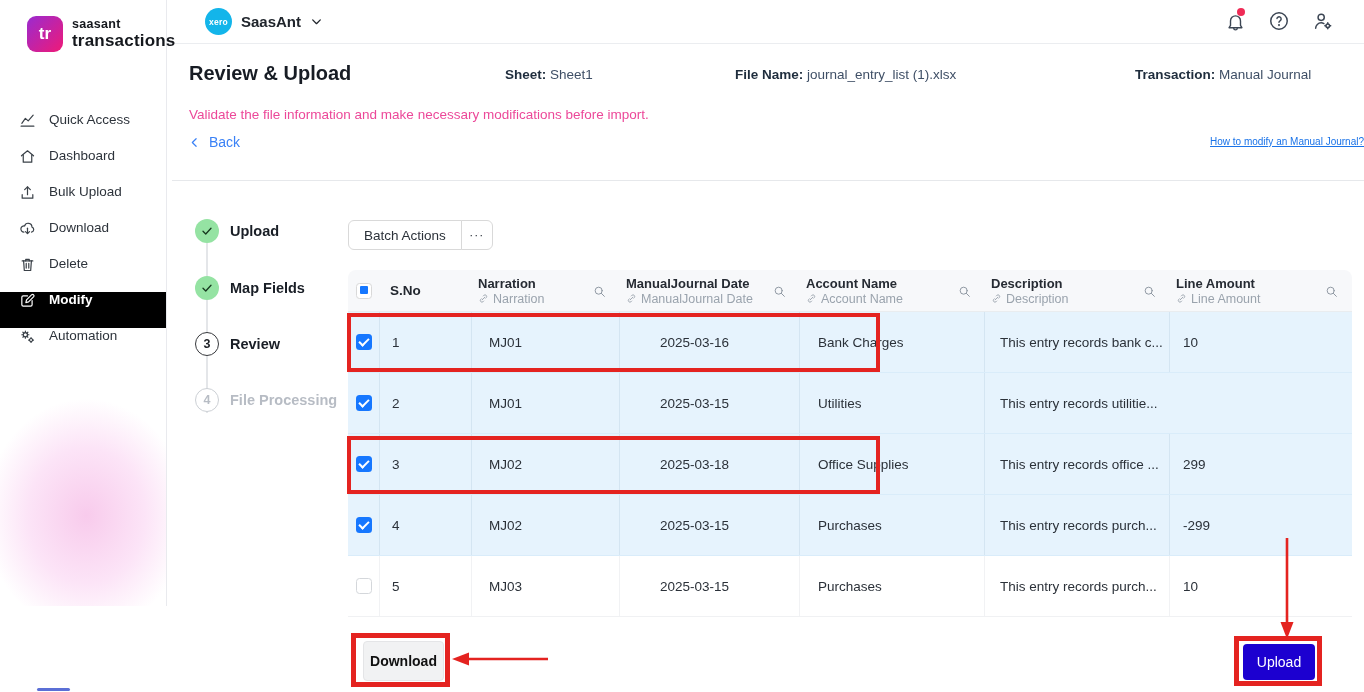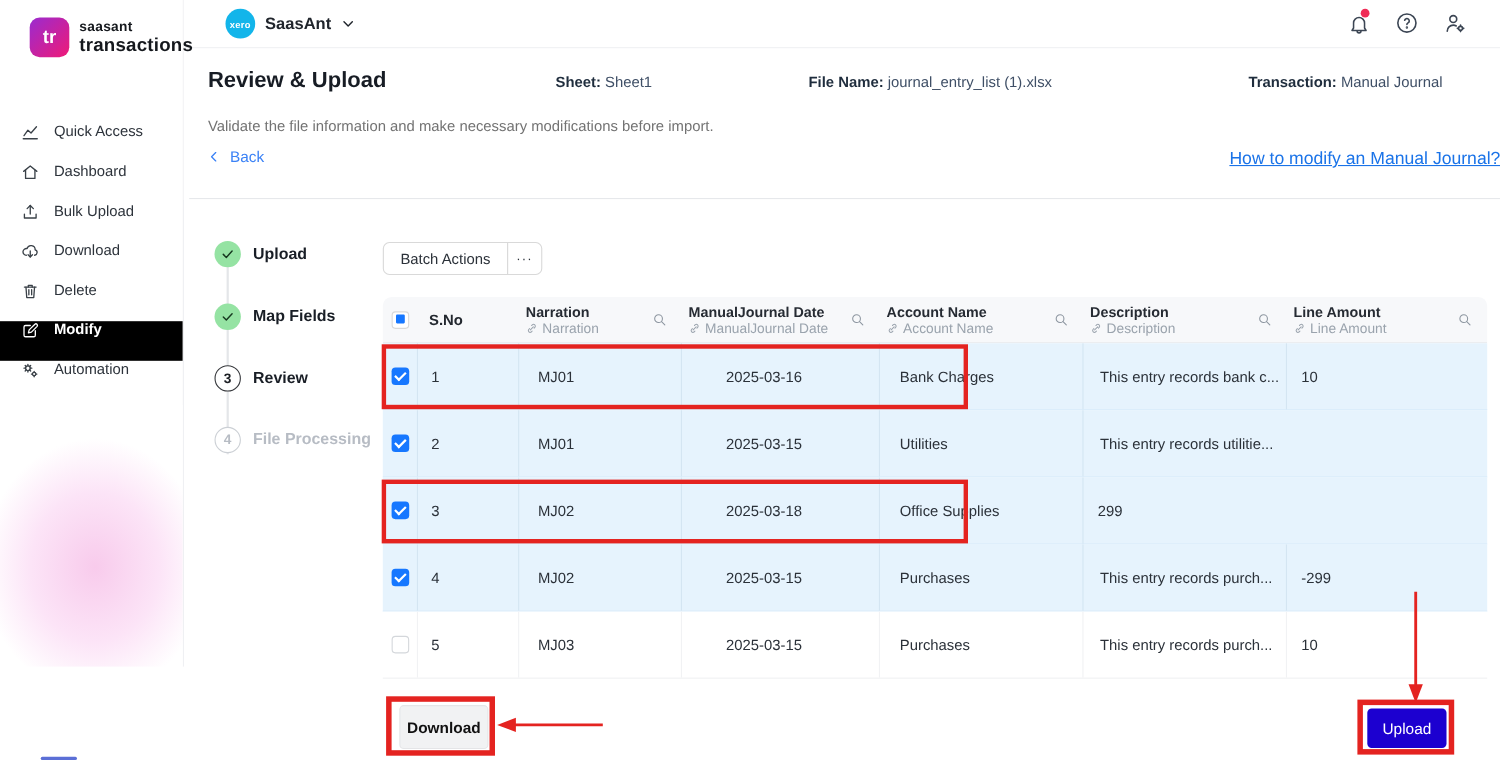--- a/index.html
+++ b/index.html
@@ -47,7 +47,7 @@
   .meta.sheet { left:338px; }
   .meta.file  { left:568px; }
   .meta.txn   { left:968px; }
-  .subtitle { position:absolute; left:22px; top:63px; font-size:13.5px; color:#737373; }
+  .subtitle { position:absolute; left:22px; top:63px; font-size:13.5px; color:#ec4899; }
   .back-link { position:absolute; left:21px; top:90px; display:flex; align-items:center; gap:8px;
                color:#3b82f6; font-size:14px; cursor:pointer; }
   .back-link svg { width:13px; height:13px; stroke:#3b82f6; stroke-width:2.2; fill:none; stroke-linecap:round; stroke-linejoin:round; }

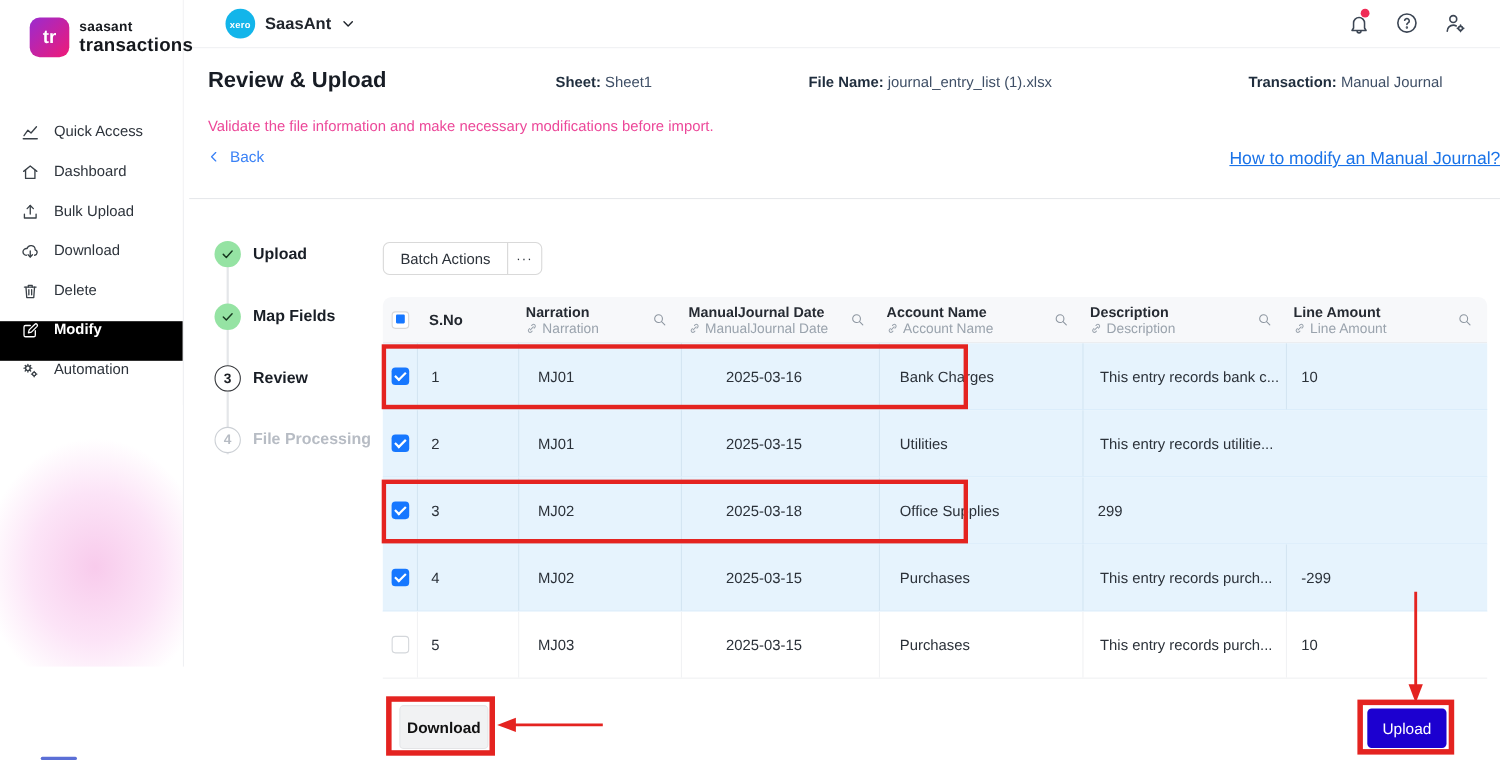--- a/index.html
+++ b/index.html
@@ -51,7 +51,7 @@
   .back-link { position:absolute; left:21px; top:90px; display:flex; align-items:center; gap:8px;
                color:#3b82f6; font-size:14px; cursor:pointer; }
   .back-link svg { width:13px; height:13px; stroke:#3b82f6; stroke-width:2.2; fill:none; stroke-linecap:round; stroke-linejoin:round; }
-  .help-link { position:absolute; right:0; top:92px; color:#1a73e8; font-size:16px;
+  .help-link { position:absolute; right:0; top:92px; color:#1a73e8; font-size:10px;
                text-decoration:underline; cursor:pointer; }
   .head-divider { position:absolute; left:5px; top:136px; width:1192px; height:1px; background:#e6e8eb; }
 

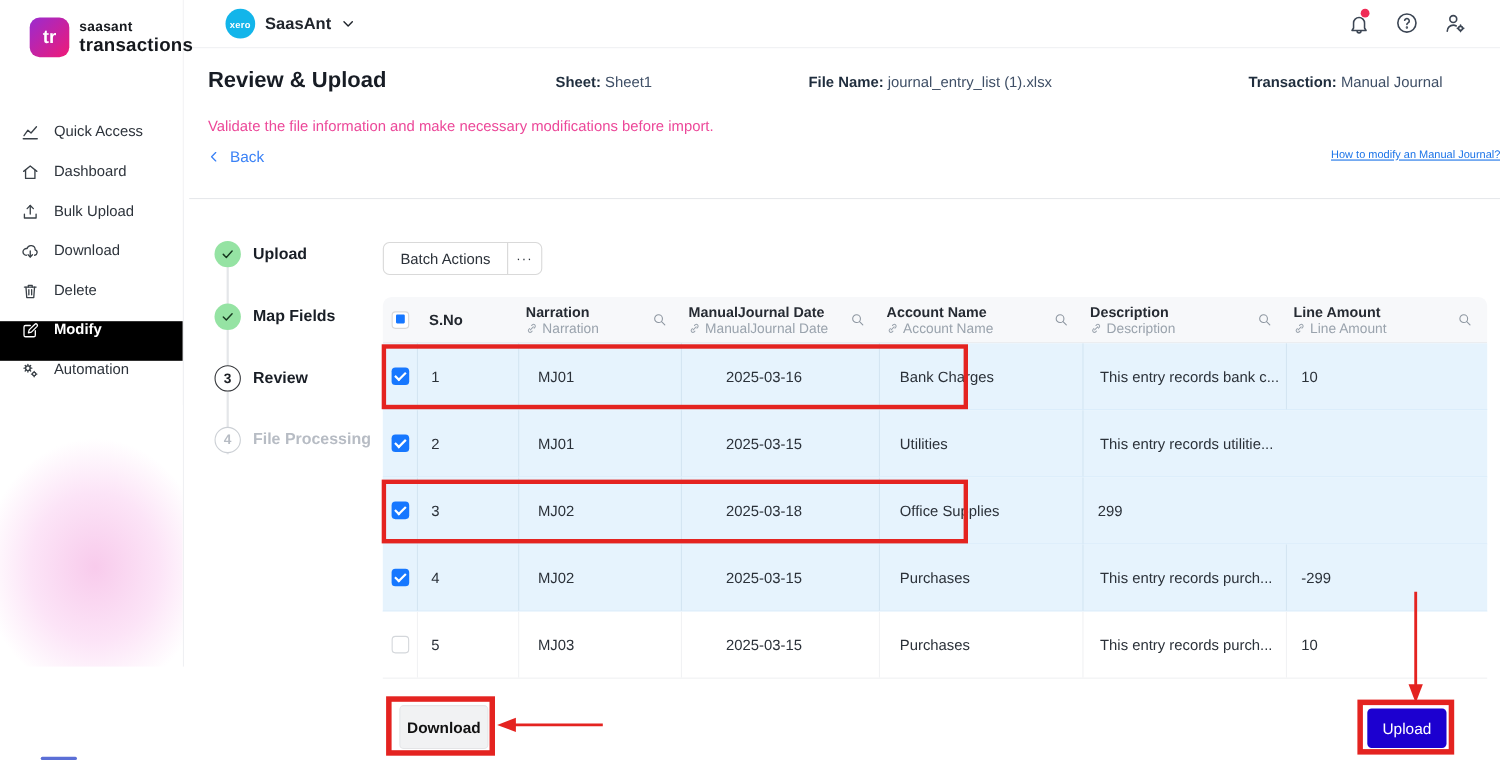--- a/index.html
+++ b/index.html
@@ -424,6 +424,7 @@
       <div class="td c-narr cell-text">MJ02</div>
       <div class="td c-date cell-text">2025-03-18</div>
       <div class="td c-acct cell-text">Office Supplies</div>
+      <div class="td c-desc cell-text">This entry records office ...</div>
       <div class="td c-amt cell-text">299</div>
     </div>
     <div class="tr sel">

